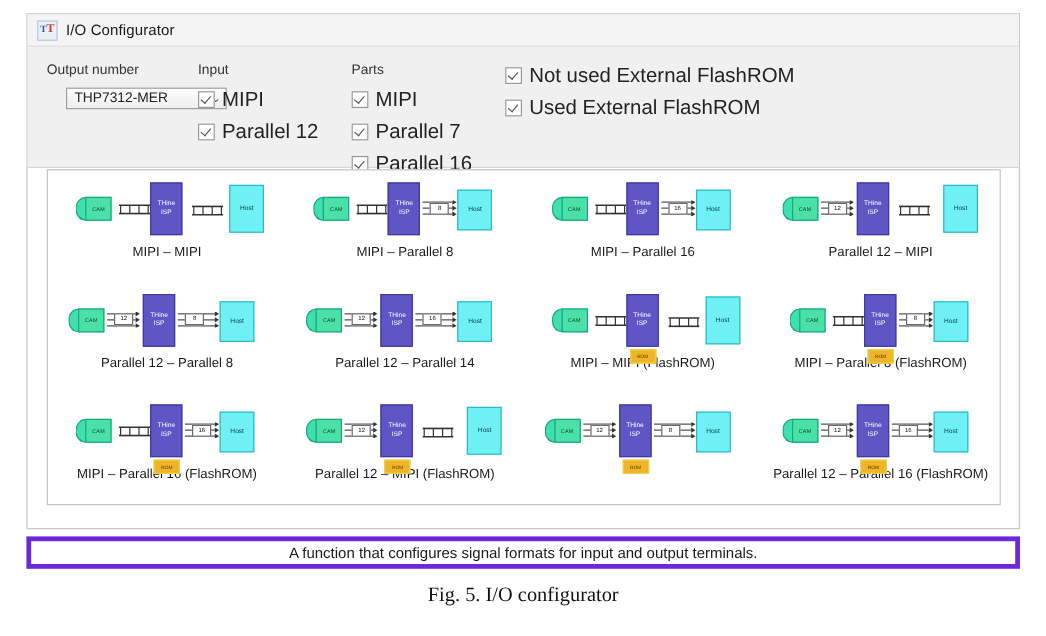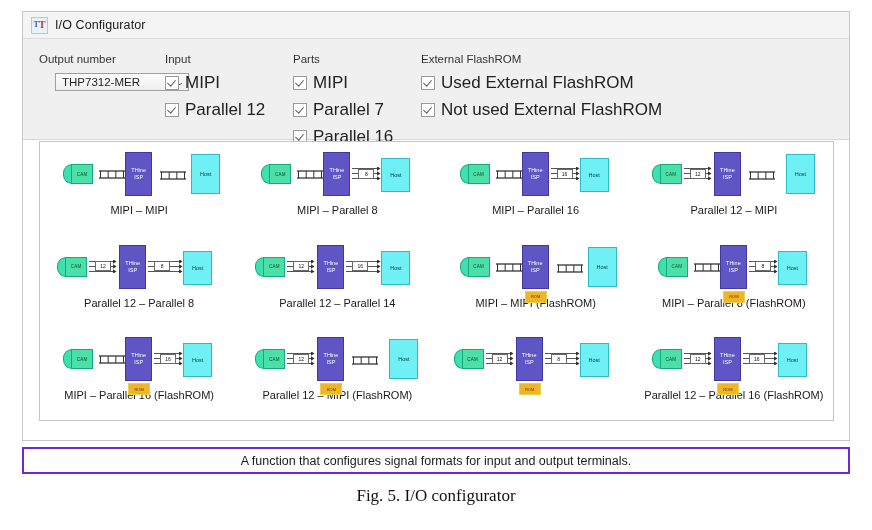--- a/index.html
+++ b/index.html
@@ -266,7 +266,6 @@
       </div>
 
       <div class="opt-group" style="left:398px;">
-        <div class="opt-title">External FlashROM</div>
         <div class="cbrow">
           <span class="cbox"></span>
           <span class="cblabel">Used External FlashROM</span>

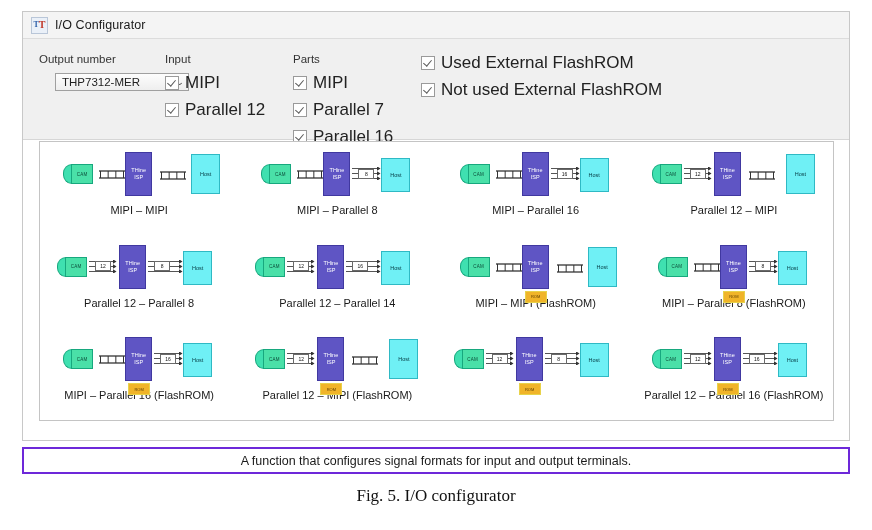--- a/index.html
+++ b/index.html
@@ -268,11 +268,11 @@
       <div class="opt-group" style="left:398px;">
         <div class="cbrow">
           <span class="cbox"></span>
-          <span class="cblabel">Used External FlashROM</span>
+          <span class="cblabel">Not used External FlashROM</span>
         </div>
         <div class="cbrow">
           <span class="cbox"></span>
-          <span class="cblabel">Not used External FlashROM</span>
+          <span class="cblabel">Used External FlashROM</span>
         </div>
       </div>
 

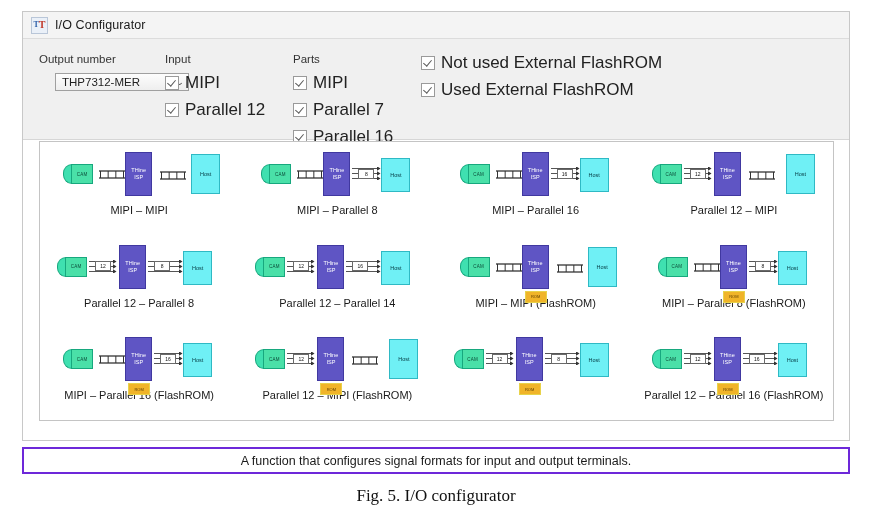--- a/index.html
+++ b/index.html
@@ -196,7 +196,7 @@
     position: absolute;
     left: 22px; top: 447px;
     width: 828px; height: 27px;
-    border: 2px solid #6d28d9;
+    border: 4px solid #6d28d9;
     background: #ffffff;
     box-sizing: border-box;
     display: flex; align-items: center; justify-content: center;

